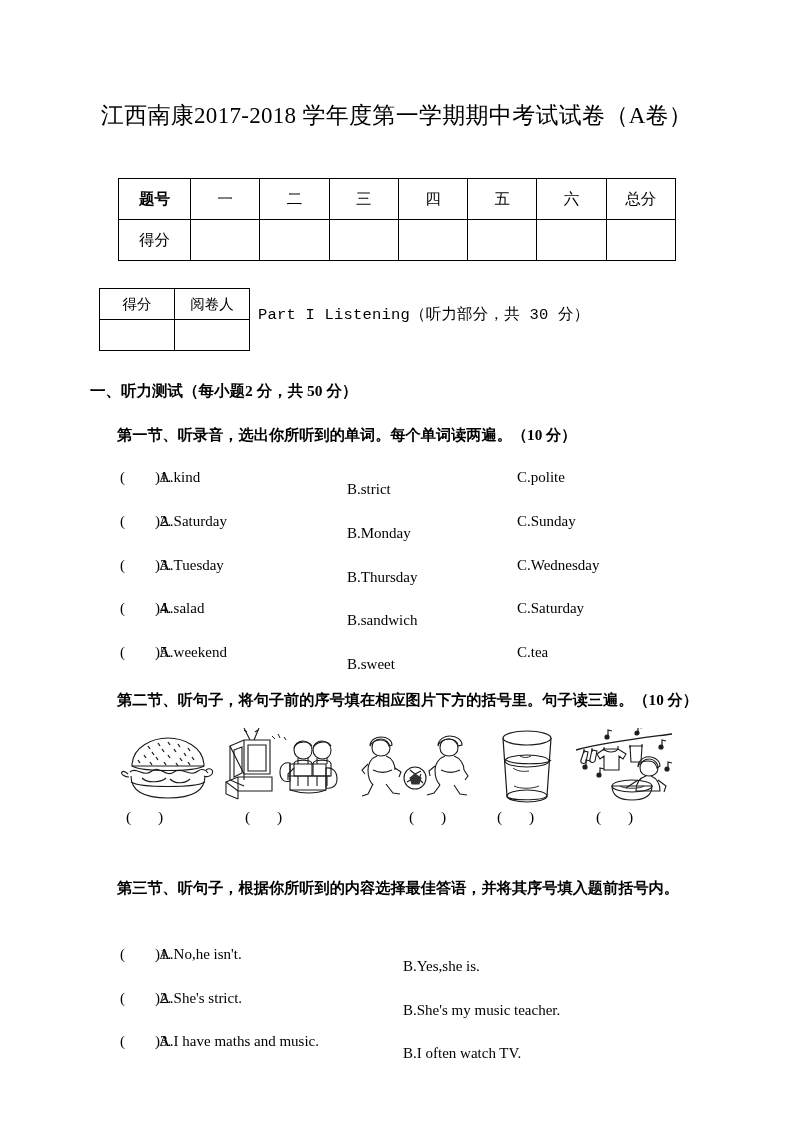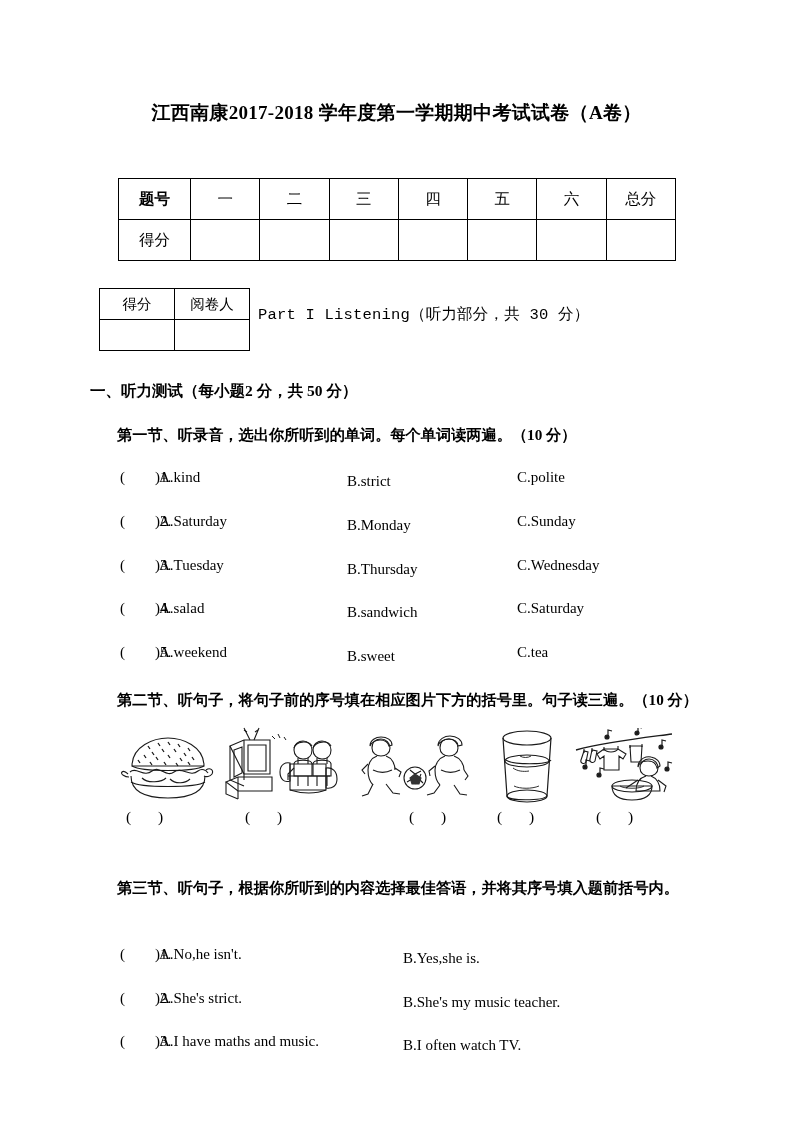--- a/index.html
+++ b/index.html
@@ -29,8 +29,8 @@
     width: 793px;
     text-align: center;
     font-family: "Liberation Serif", "DejaVu Serif", serif;
-    font-weight: bold;
-    font-size: 19px;
+    font-weight: normal;
+    font-size: 23px;
     letter-spacing: 0.3px;
     white-space: nowrap;
   }

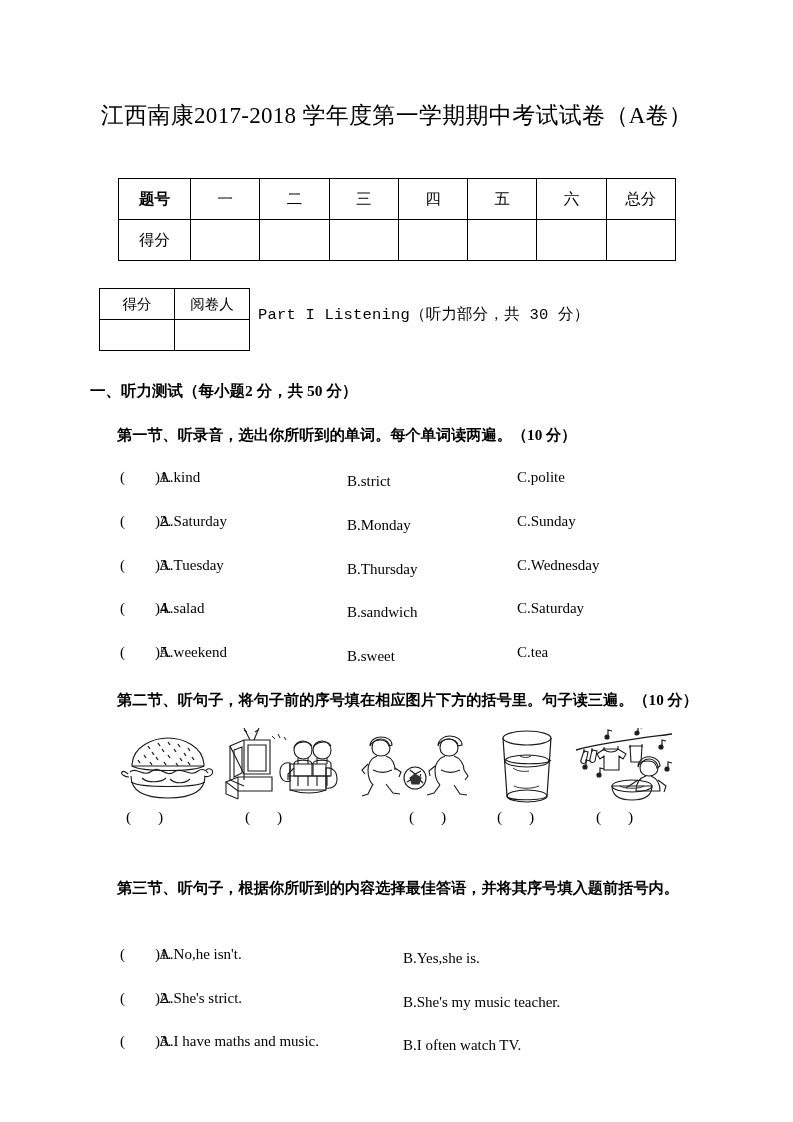--- a/index.html
+++ b/index.html
@@ -126,7 +126,7 @@
   .qrow .paren .lp { position: absolute; left: 0; }
   .qrow .paren .rp { position: absolute; left: 35px; }
   .qrow .optA { position: absolute; left: 39px; top: 0; }
-  .qrow .optB { position: absolute; top: 4px; }
+  .qrow .optB { position: absolute; top: 12px; }
   .qrow .optC { position: absolute; top: 0; }
   .colB1 { left: 227px; }
   .colC1 { left: 397px; }

